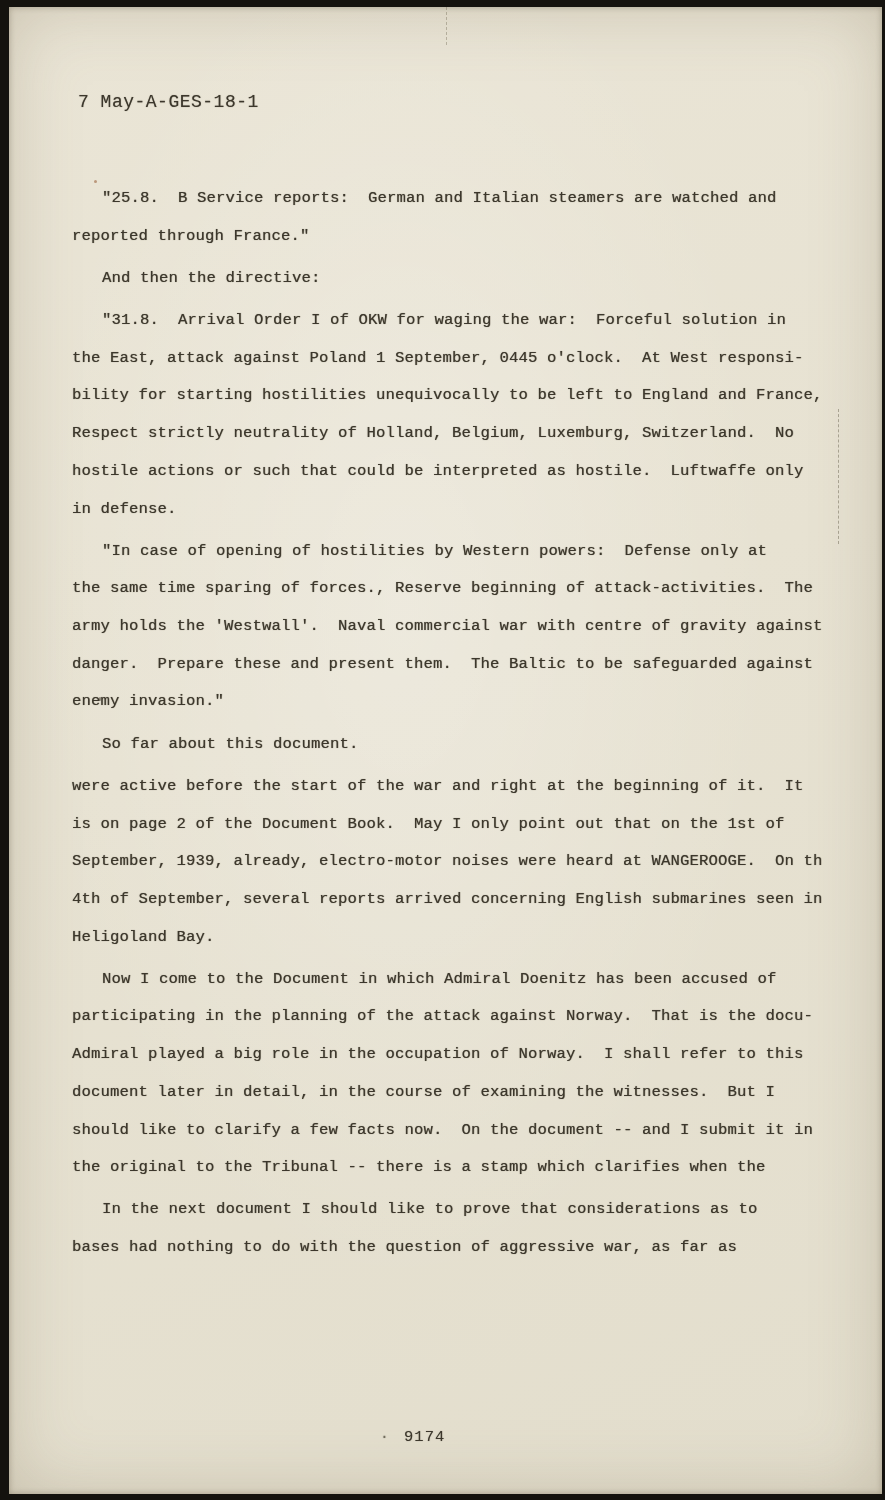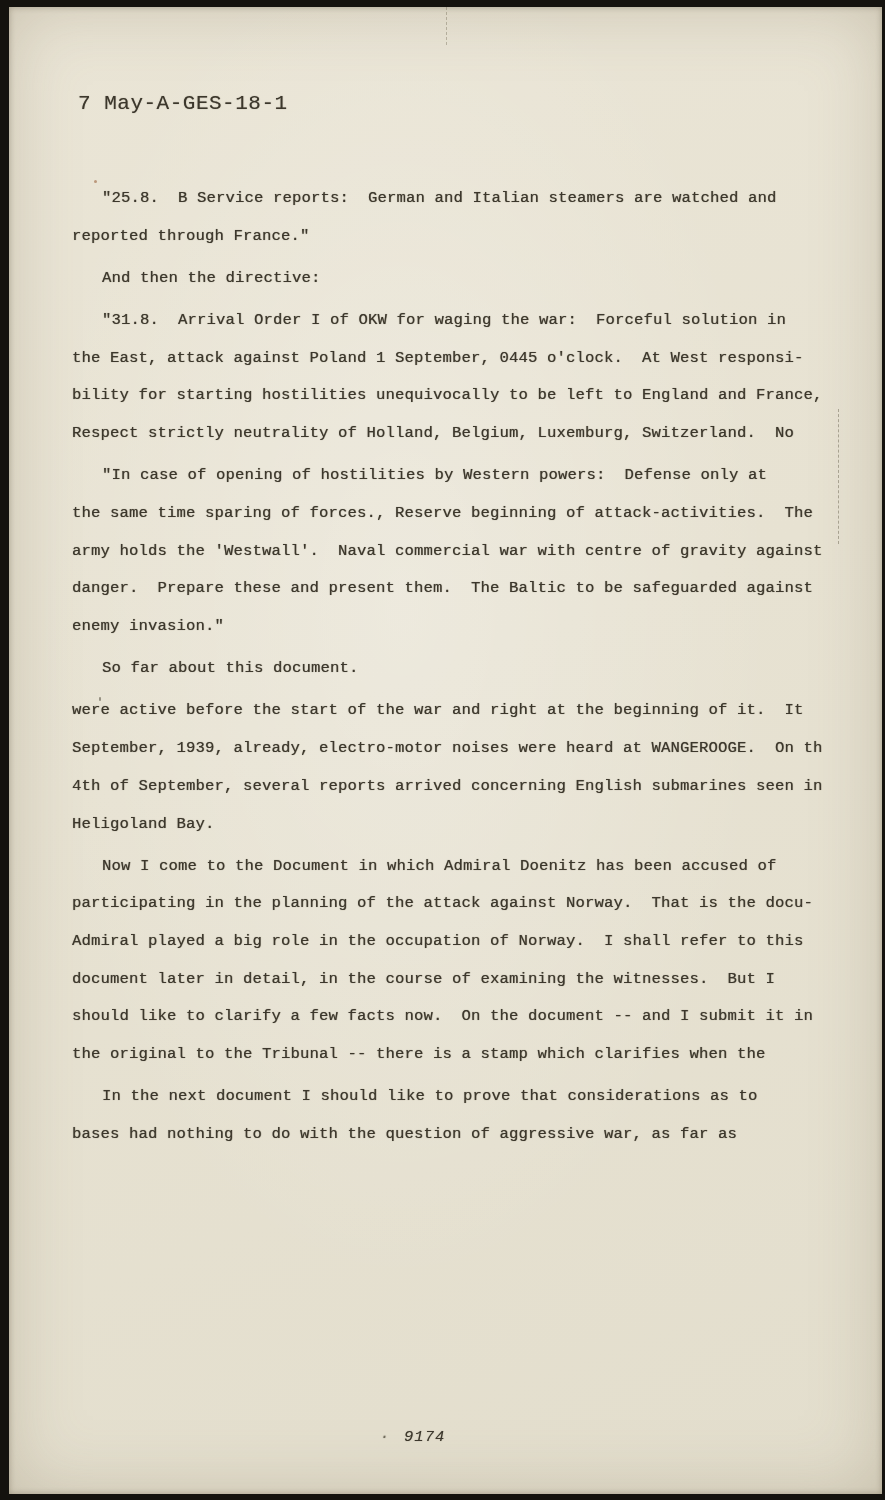--- a/index.html
+++ b/index.html
@@ -29,7 +29,7 @@
   .doc-header{
     position:absolute;
     left:78px;top:92px;
-    font-size:21px;
+    font-size:18px;
     color:var(--ink);
     letter-spacing:0.5px;
     white-space:pre;

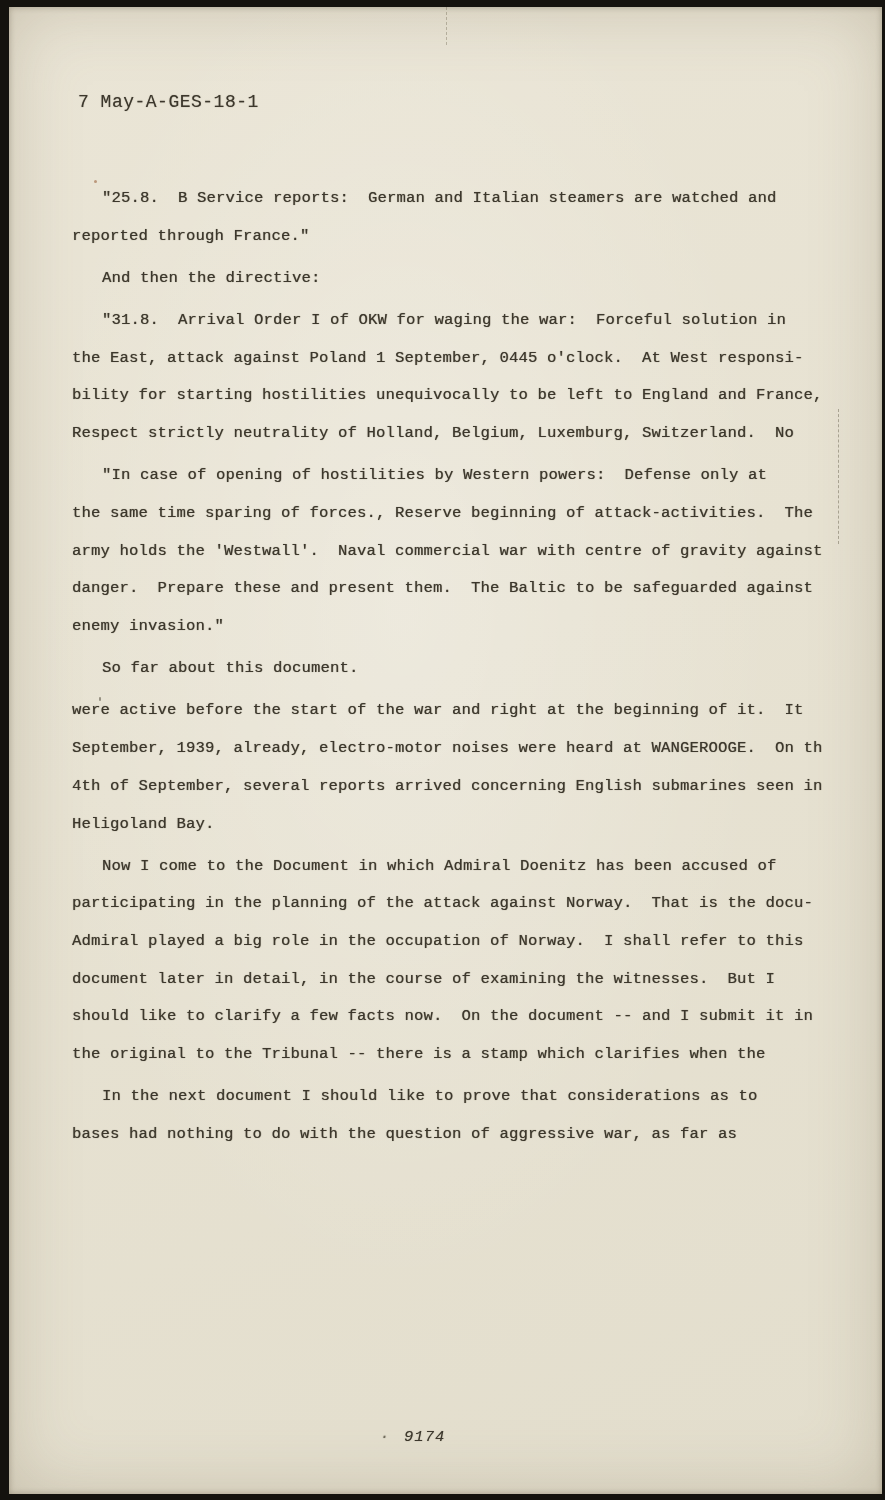--- a/index.html
+++ b/index.html
@@ -113,6 +113,7 @@
       <div class="line">the East, attack against Poland 1 September, 0445 o'clock.  At West responsi-</div>
       <div class="line">bility for starting hostilities unequivocally to be left to England and France,</div>
       <div class="line">Respect strictly neutrality of Holland, Belgium, Luxemburg, Switzerland.  No</div>
+      <div class="line">hostile actions or such that could be interpreted as hostile.  Luftwaffe only</div>
     </div>
     <div class="para">
       <div class="line ind">"In case of opening of hostilities by Western powers:  Defense only at</div>

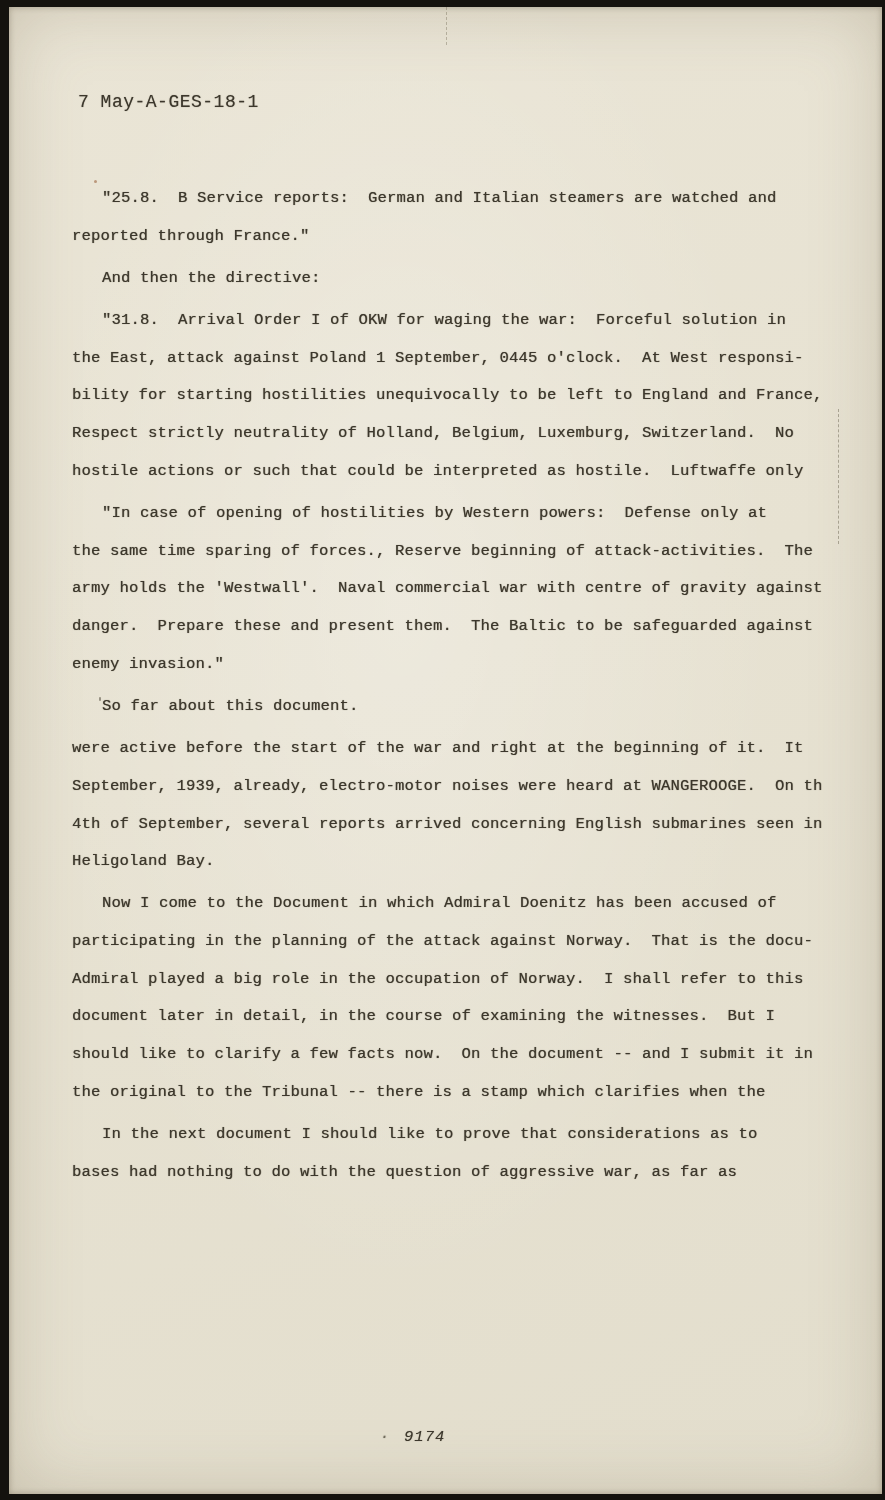--- a/index.html
+++ b/index.html
@@ -114,6 +114,7 @@
       <div class="line">bility for starting hostilities unequivocally to be left to England and France,</div>
       <div class="line">Respect strictly neutrality of Holland, Belgium, Luxemburg, Switzerland.  No</div>
       <div class="line">hostile actions or such that could be interpreted as hostile.  Luftwaffe only</div>
+      <div class="line">in defense.</div>
     </div>
     <div class="para">
       <div class="line ind">"In case of opening of hostilities by Western powers:  Defense only at</div>

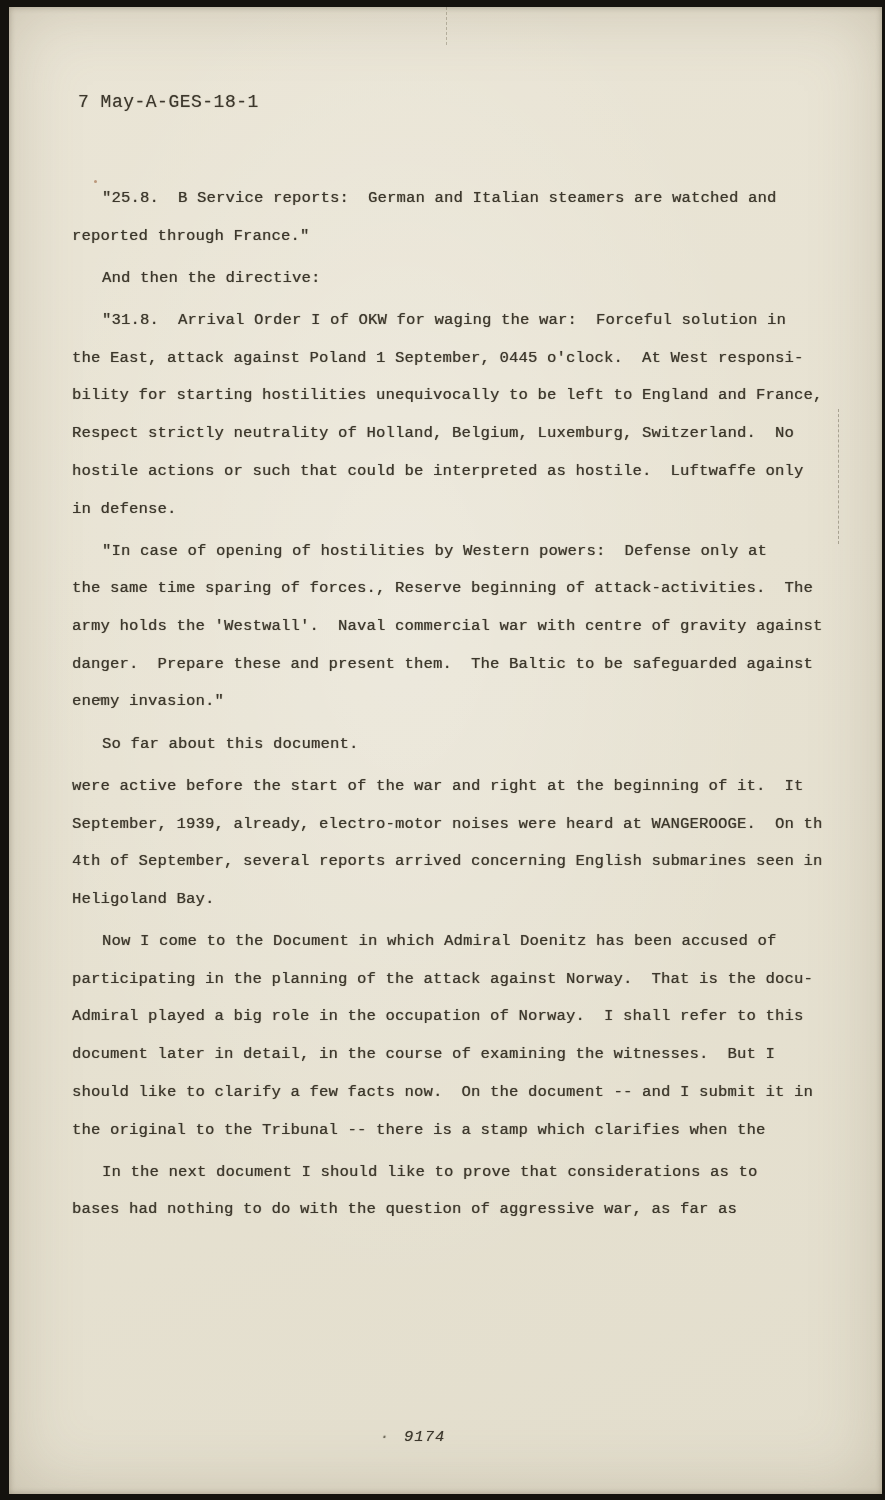--- a/index.html
+++ b/index.html
@@ -128,6 +128,7 @@
     </div>
     <div class="para">
       <div class="line">were active before the start of the war and right at the beginning of it.  It</div>
+      <div class="line">is on page 2 of the Document Book.  May I only point out that on the 1st of</div>
       <div class="line">September, 1939, already, electro-motor noises were heard at WANGEROOGE.  On th</div>
       <div class="line">4th of September, several reports arrived concerning English submarines seen in</div>
       <div class="line">Heligoland Bay.</div>

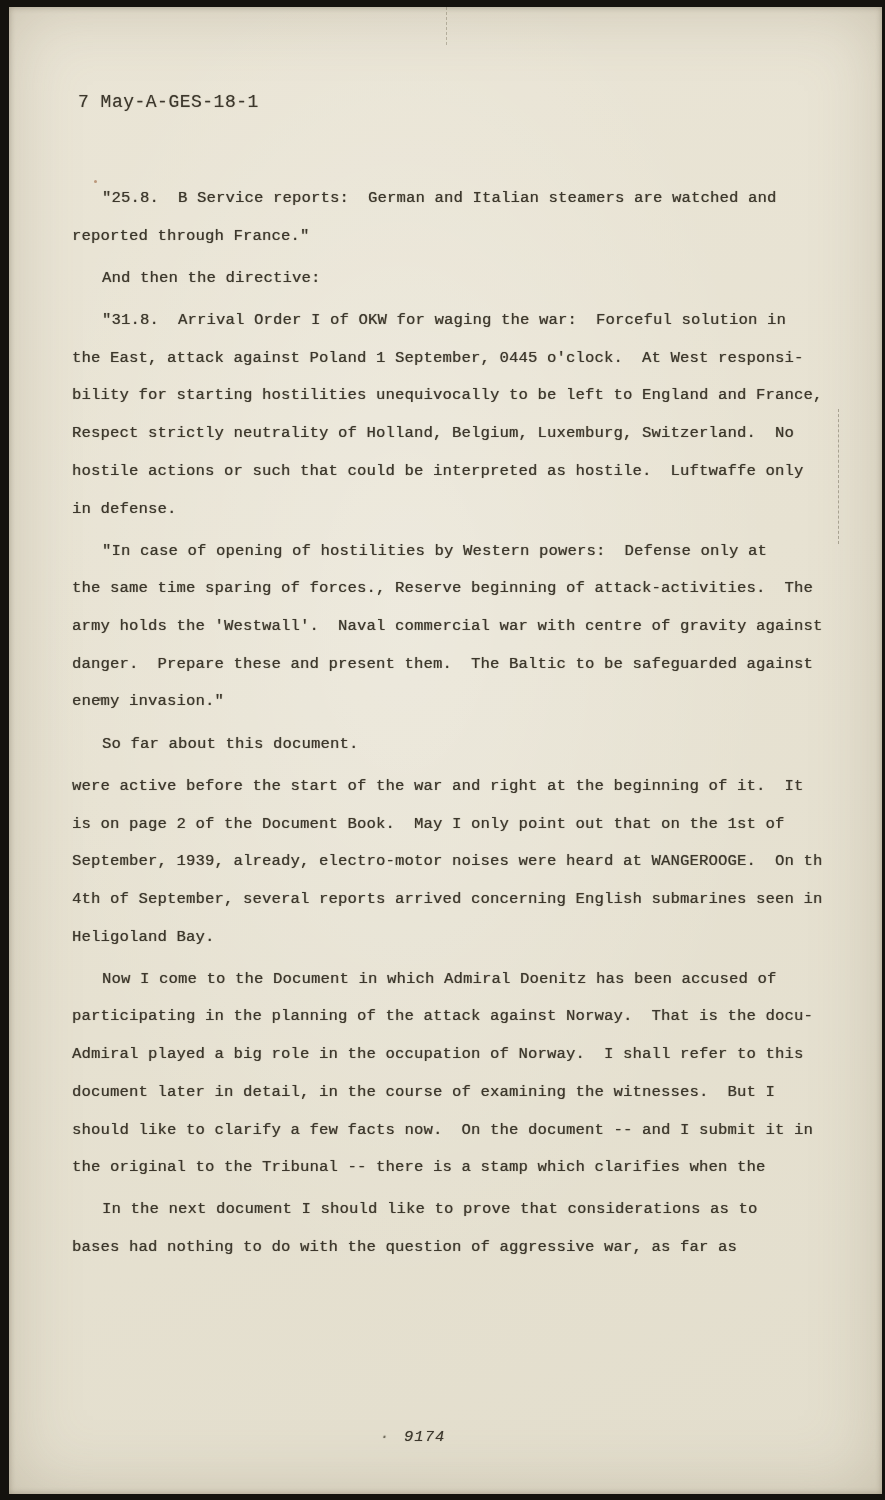--- a/index.html
+++ b/index.html
@@ -60,7 +60,6 @@
     color:var(--ink);
     letter-spacing:1px;
     text-shadow:0 0 1px rgba(60,55,40,0.5);
-    font-style:italic;
   }
   .page-number::before{
     content:"·";

